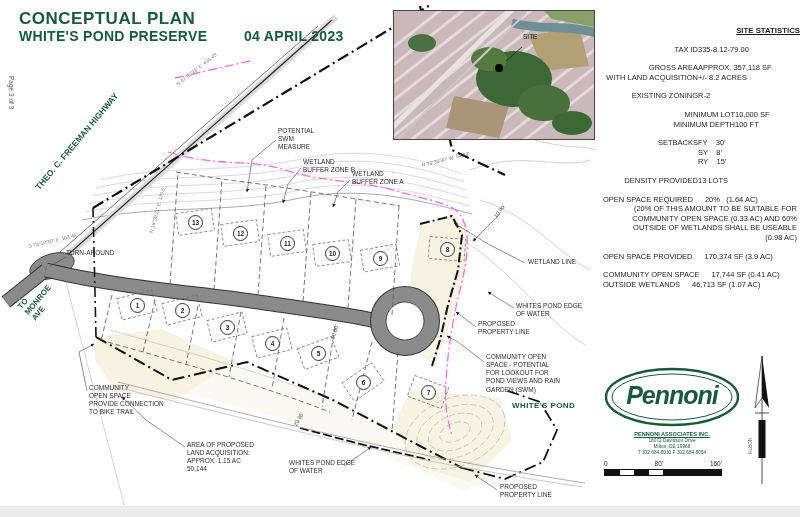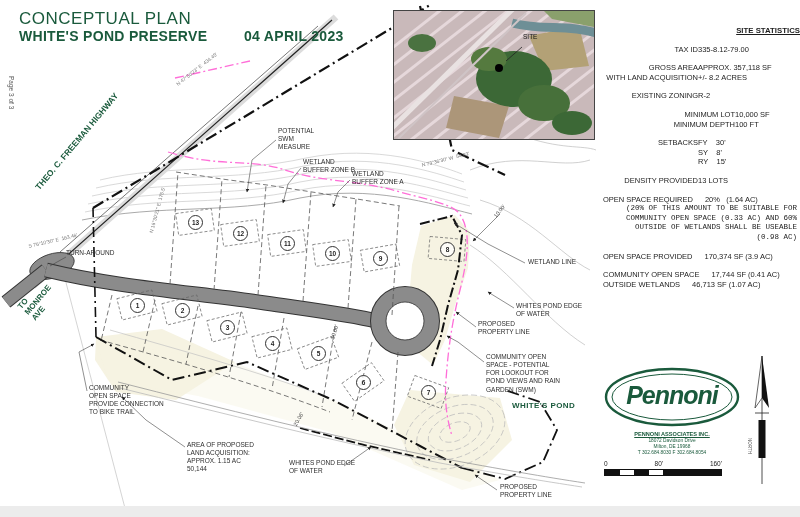--- a/index.html
+++ b/index.html
@@ -7,7 +7,7 @@
        font-family:"Liberation Sans", sans-serif;}
   .abs{position:absolute;}
   .green{color:#1A5A3C;}
-  .title1{font-size:17px;font-weight:normal;letter-spacing:.5px;}
+  .title1{font-size:17px;font-weight:bold;letter-spacing:.5px;}
   .title2{font-size:14px;font-weight:bold;letter-spacing:.3px;}
   .pagelbl{font-size:6.5px;color:#555;writing-mode:vertical-rl;}
   .ann{font-size:6.5px;line-height:1.25;color:#2e2e2e;white-space:pre-line;}

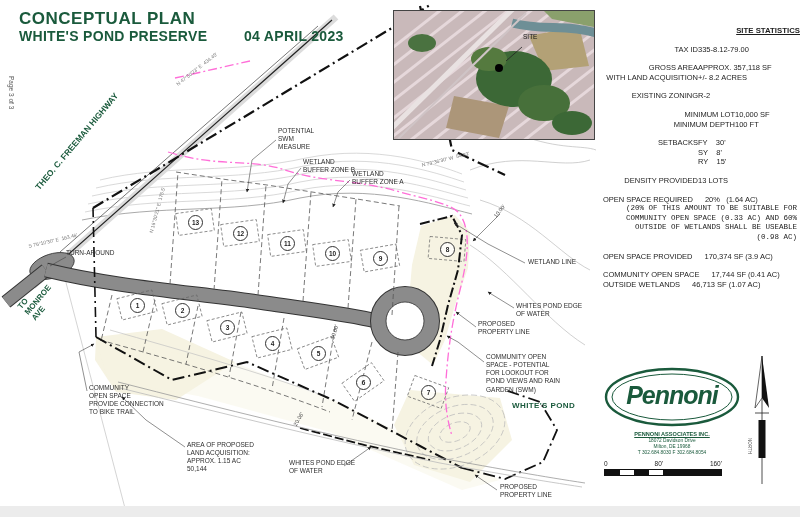--- a/index.html
+++ b/index.html
@@ -26,7 +26,7 @@
   .row.ind{margin-left:24px;padding-left:37px;}
   .row.ind .lb{width:71px;}
   .gap{height:9px;}
-  .note{margin-left:12px;width:182px;font-family:Liberation Mono, monospace;}
+  .note{margin-left:12px;width:182px;}
   .inline-row{display:flex;gap:12px;white-space:pre;}
   
   .pennoni-text{font-size:25px;font-weight:bold;font-style:italic;letter-spacing:-1px;color:#1A5A3C;}

